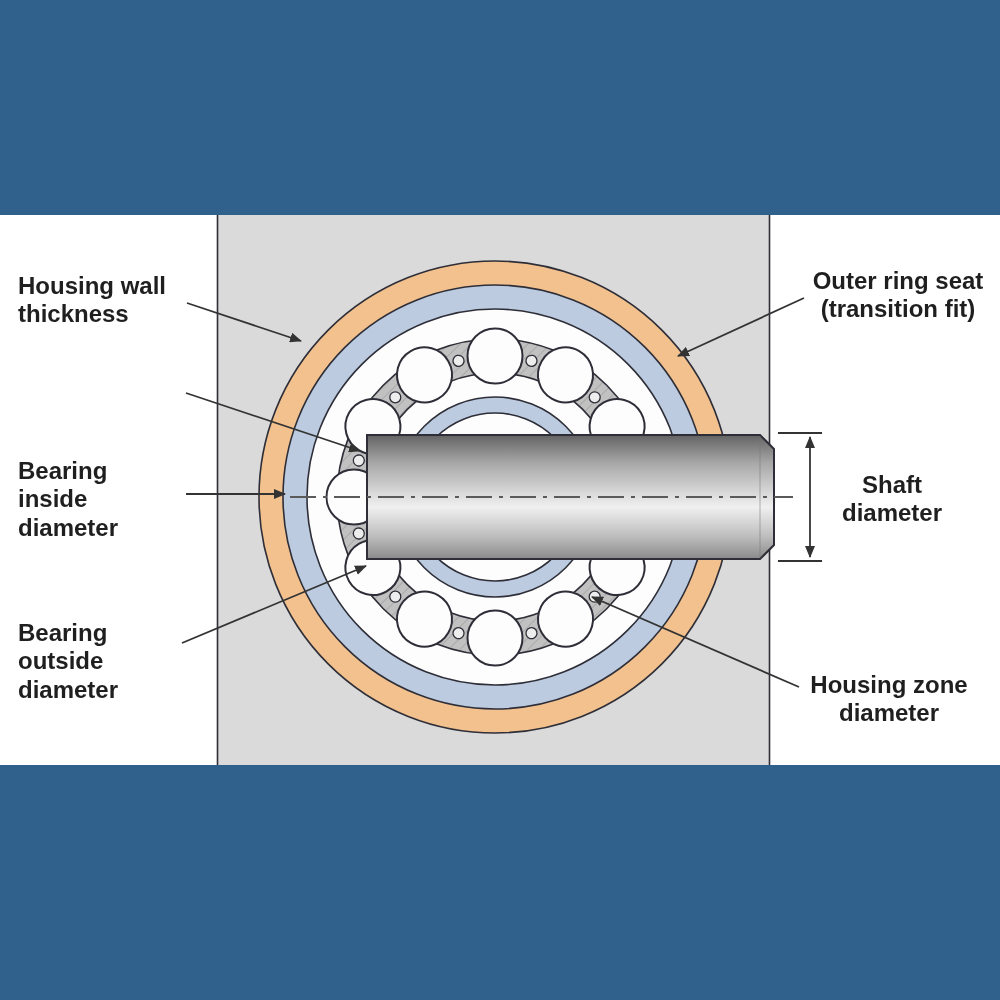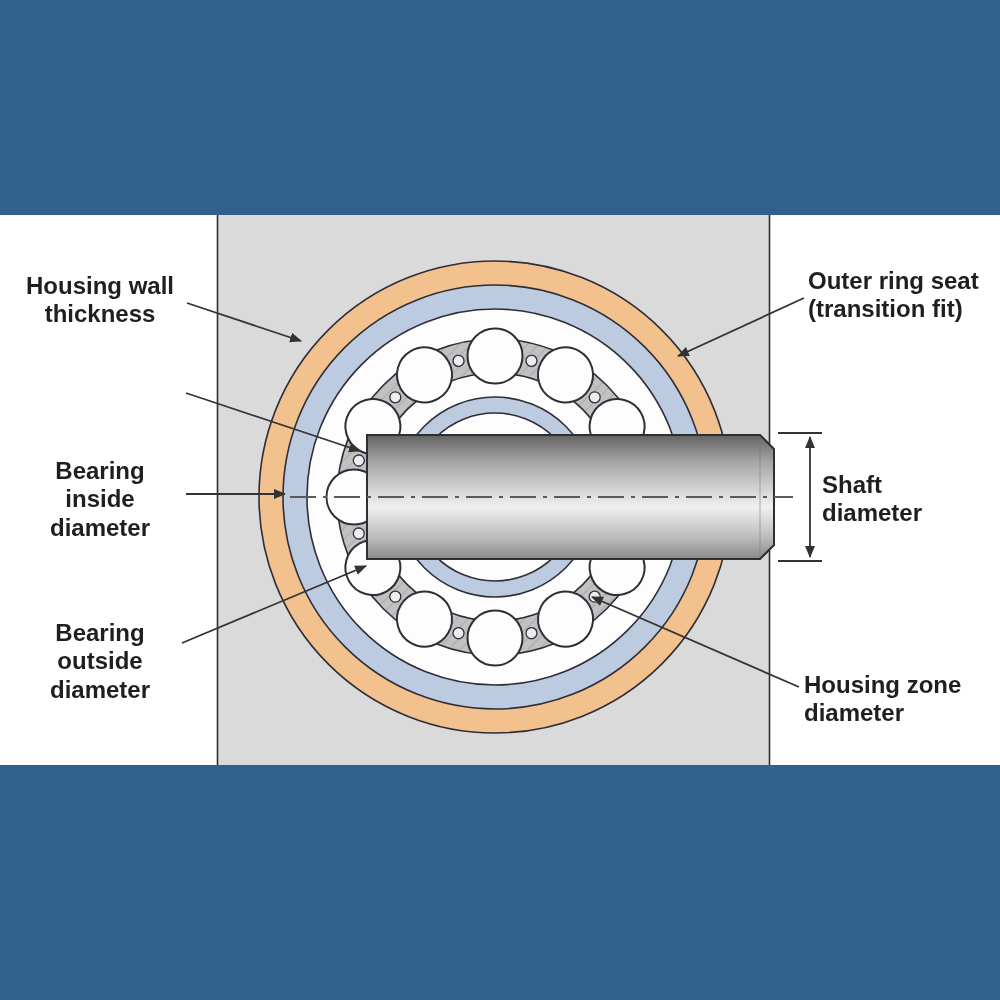--- a/index.html
+++ b/index.html
@@ -14,7 +14,7 @@
     font-size:24px;line-height:1.18;font-weight:600;
     white-space:pre-line;
   }
-  .label.right{text-align:center;}
+  .label.right{text-align:left;}
   .label.left{text-align:left;}
   .oline{fill:none;stroke:var(--outline-ink,#2e2e38);stroke-width:1.6;}
   .ball{fill:var(--metal-white,#fdfdfd);stroke:var(--outline-ink,#2e2e38);stroke-width:2;}

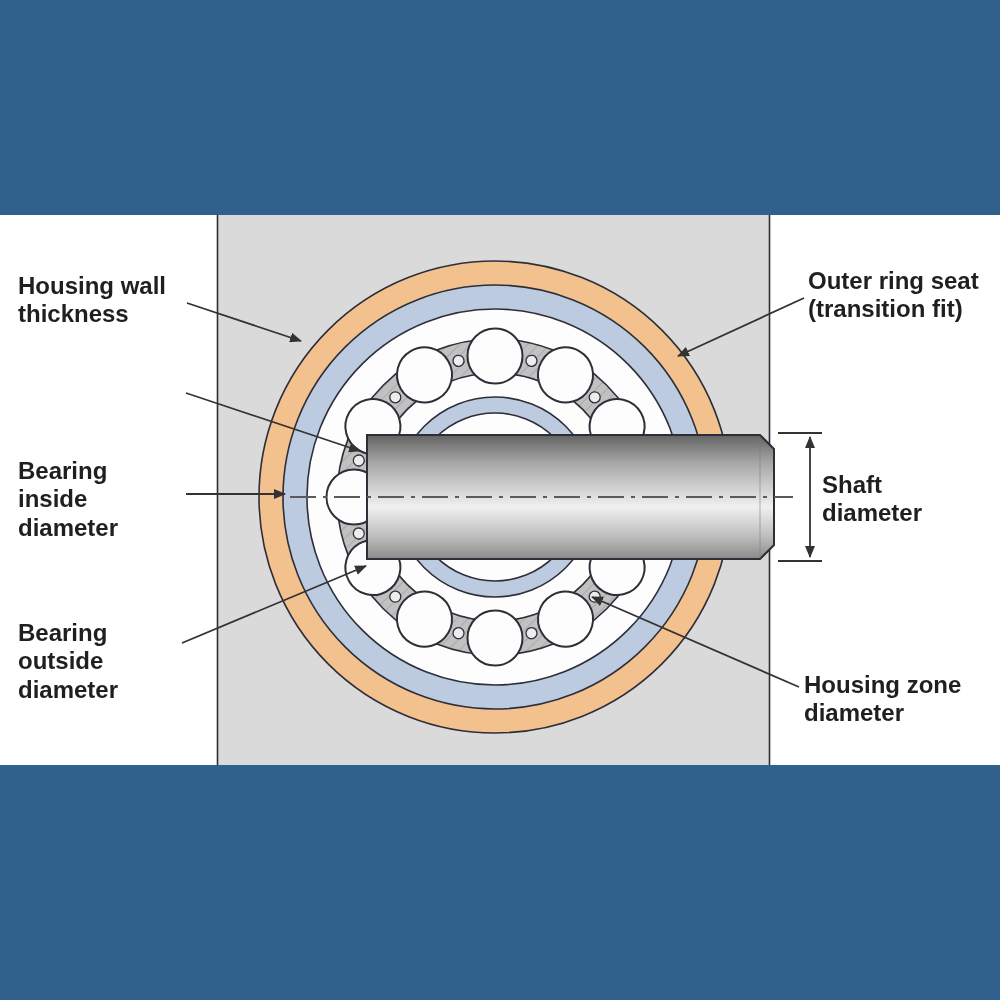--- a/index.html
+++ b/index.html
@@ -15,7 +15,7 @@
     white-space:pre-line;
   }
   .label.right{text-align:left;}
-  .label.left{text-align:left;}
+  .label.left{text-align:center;}
   .oline{fill:none;stroke:var(--outline-ink,#2e2e38);stroke-width:1.6;}
   .ball{fill:var(--metal-white,#fdfdfd);stroke:var(--outline-ink,#2e2e38);stroke-width:2;}
   .dot{fill:#ededed;stroke:var(--outline-ink,#2e2e38);stroke-width:1.3;}

